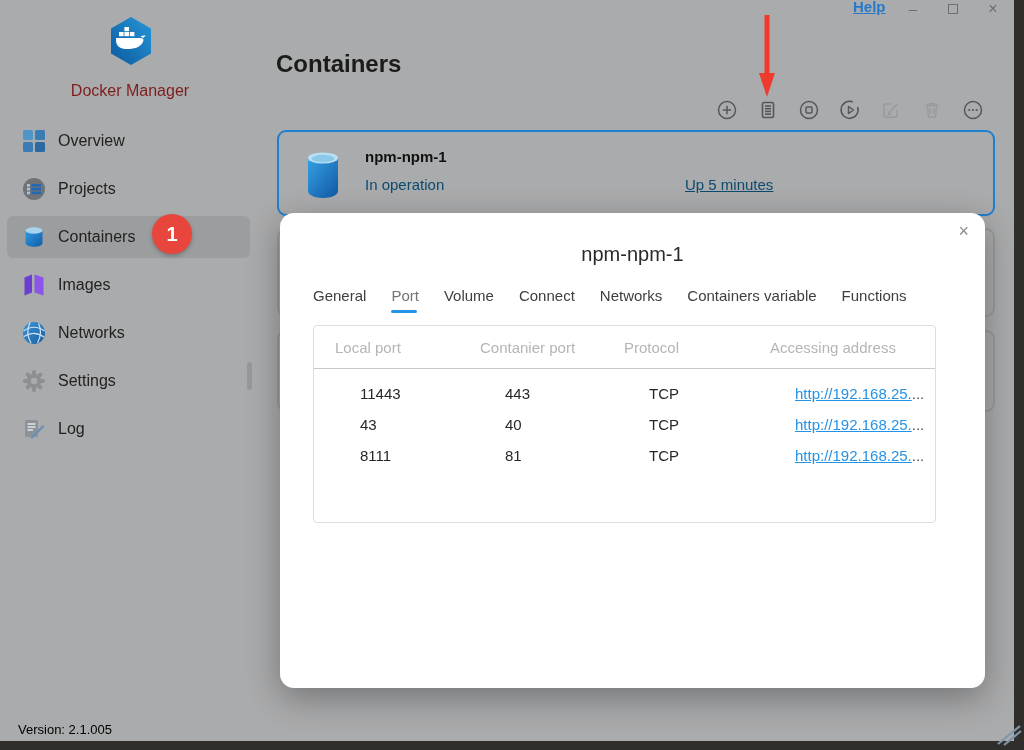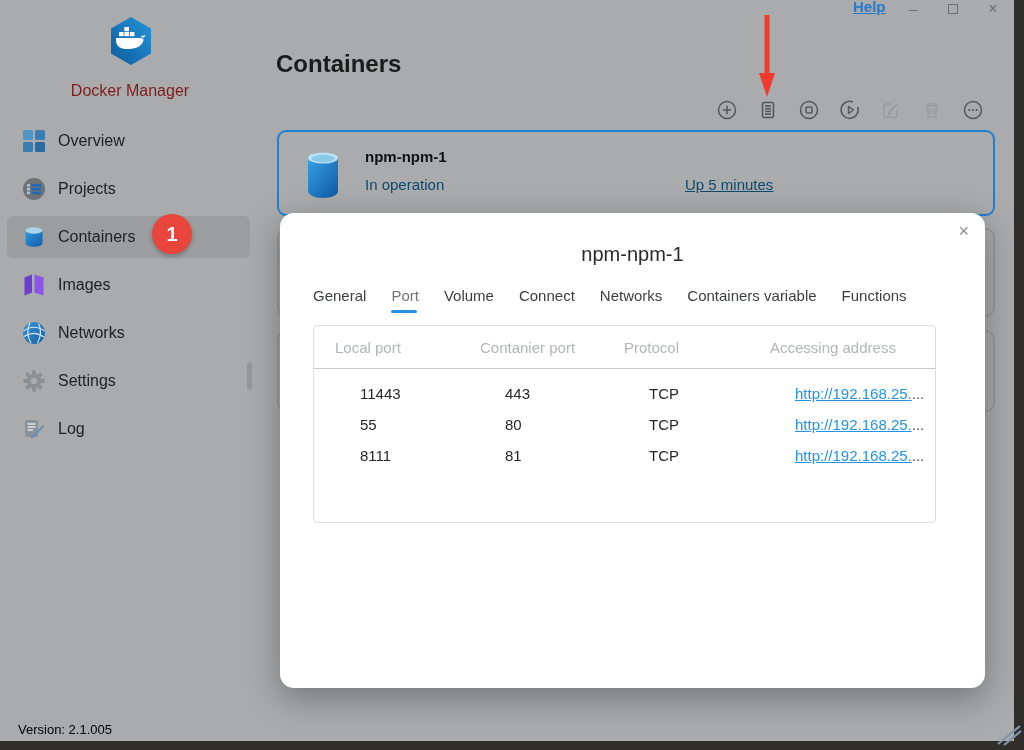--- a/index.html
+++ b/index.html
@@ -294,7 +294,7 @@
           <span class="td"><a>http://192.168.25.</a><span class="ell">...</span></span>
         </div>
         <div class="ptable-row">
-          <span class="td">55</span>
+          <span class="td">43</span>
           <span class="td">80</span>
           <span class="td">TCP</span>
           <span class="td"><a>http://192.168.25.</a><span class="ell">...</span></span>

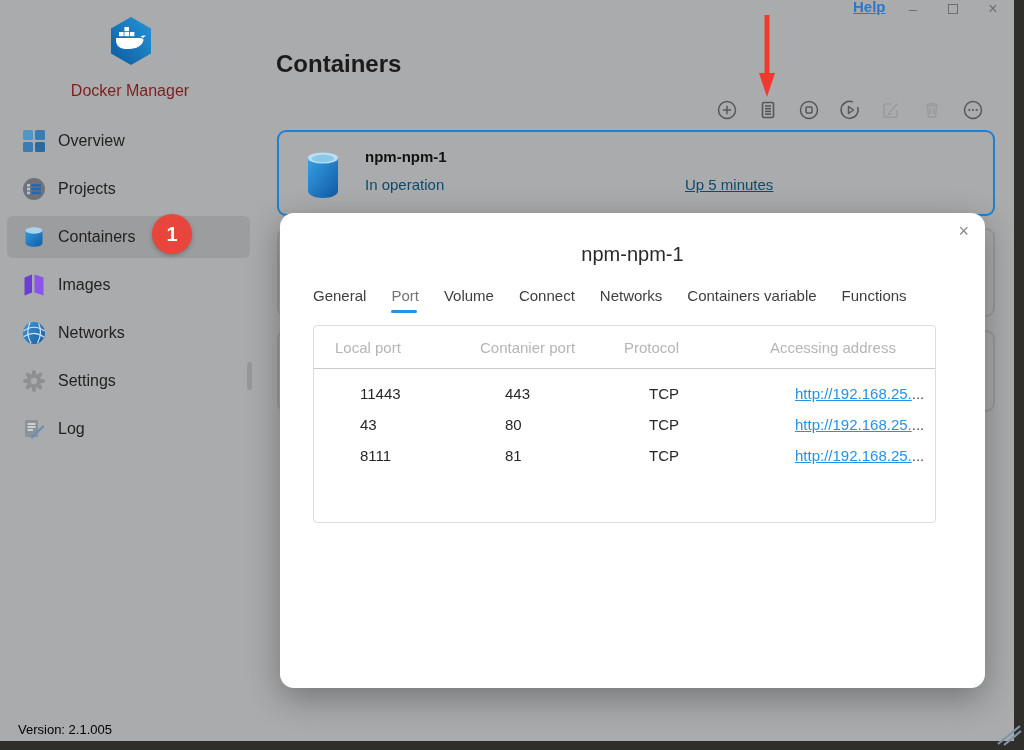--- a/index.html
+++ b/index.html
@@ -295,7 +295,7 @@
         </div>
         <div class="ptable-row">
           <span class="td">43</span>
-          <span class="td">80</span>
+          <span class="td">40</span>
           <span class="td">TCP</span>
           <span class="td"><a>http://192.168.25.</a><span class="ell">...</span></span>
         </div>

